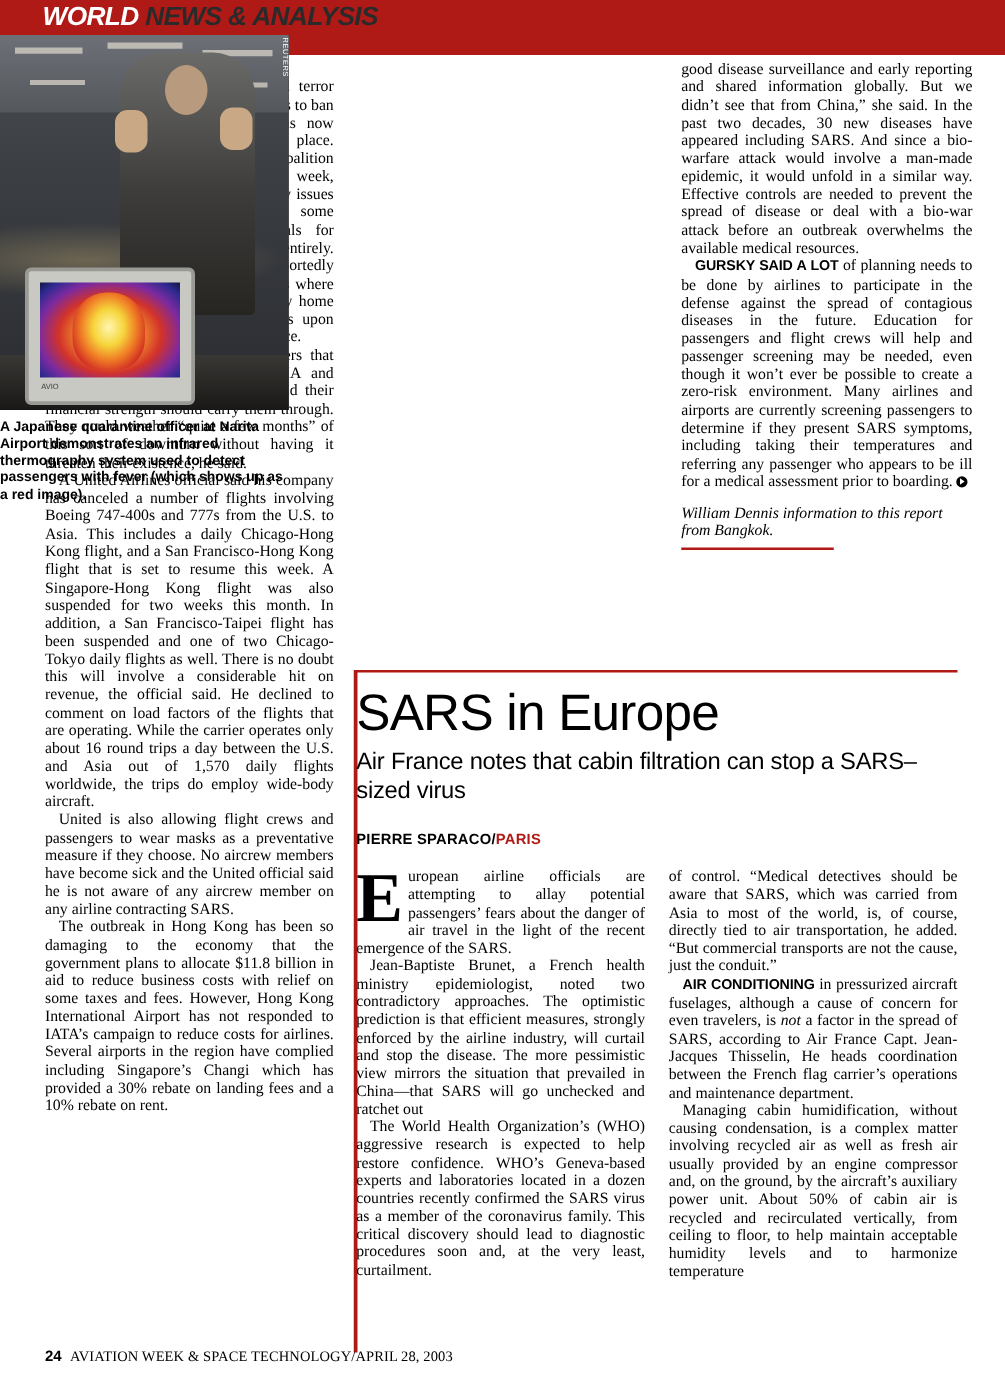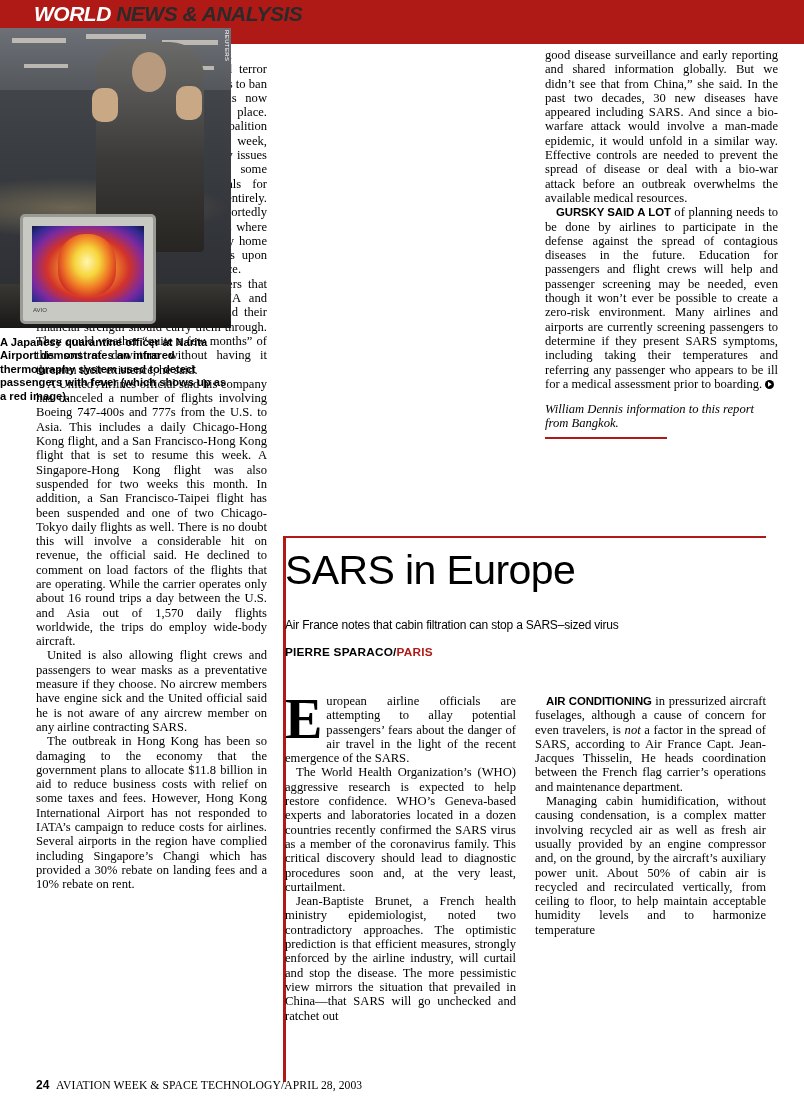--- a/index.html
+++ b/index.html
@@ -229,9 +229,9 @@
   }
   .sars-deck {
     font-family: "Liberation Sans", sans-serif;
-    font-size: 12px;
+    font-size: 19px;
     line-height: 23px;
-    margin-top: 22px;
+    margin-top: 6px;
     letter-spacing: -0.2px;
   }
   .byline {

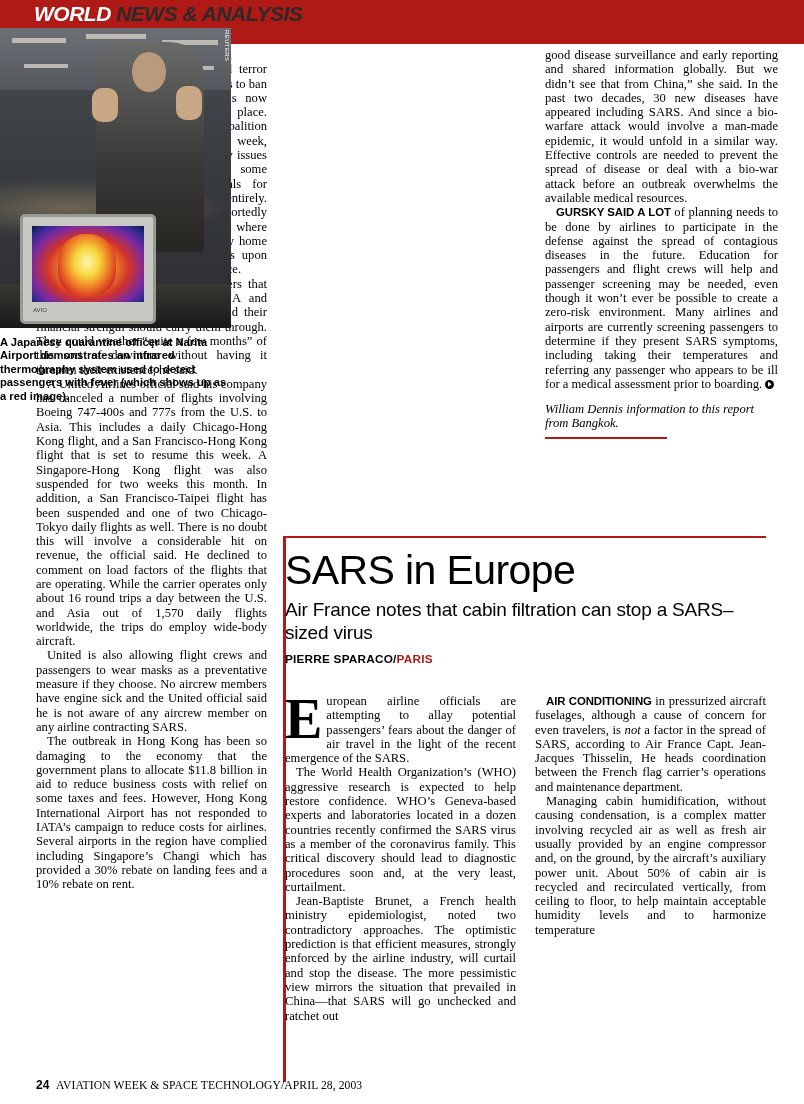--- a/index.html
+++ b/index.html
@@ -321,7 +321,7 @@
     <p>And while war and the increased terror alert prompted many U.S. corporations to ban or restrict travel to Asia, SARS is now keeping some of those policies in place. According to a Business Travel Coalition survey of U.S. companies last week, concerns about the health and liability issues surrounding SARS are prompting some companies to continue preapprovals for travel to Asia if not eliminating trips entirely. Some U.S. companies are also reportedly asking employees who travel to areas where SARS outbreaks are prevalent to stay home for an incubation period of 10 days upon return rather than coming into the office.</p>
     <p>With regard to some of the carriers that have been hardest hit, such as SIA and Cathay Pacific, the IATA official said their financial strength should carry them through. They could weather “quite a few months” of this sort of downturn without having it threaten their existence, he said.</p>
     <p>A United Airlines official said his company has canceled a number of flights involving Boeing 747-400s and 777s from the U.S. to Asia. This includes a daily Chicago-Hong Kong flight, and a San Francisco-Hong Kong flight that is set to resume this week. A Singapore-Hong Kong flight was also suspended for two weeks this month. In addition, a San Francisco-Taipei flight has been suspended and one of two Chicago-Tokyo daily flights as well. There is no doubt this will involve a considerable hit on revenue, the official said. He declined to comment on load factors of the flights that are operating. While the carrier operates only about 16 round trips a day between the U.S. and Asia out of 1,570 daily flights worldwide, the trips do employ wide-body aircraft.</p>
-    <p>United is also allowing flight crews and passengers to wear masks as a preventative measure if they choose. No aircrew members have engine sick and the United official said he is not aware of any aircrew member on any airline contracting SARS.</p>
+    <p>United is also allowing flight crews and passengers to wear masks as a preventative measure if they choose. No aircrew members have become sick and the United official said he is not aware of any aircrew member on any airline contracting SARS.</p>
     <p>The outbreak in Hong Kong has been so damaging to the economy that the government plans to allocate $11.8 billion in aid to reduce business costs with relief on some taxes and fees. However, Hong Kong International Airport has not responded to IATA’s campaign to reduce costs for airlines. Several airports in the region have complied including Singapore’s Changi which has provided a 30% rebate on landing fees and a 10% rebate on rent.</p>
   </div>
 

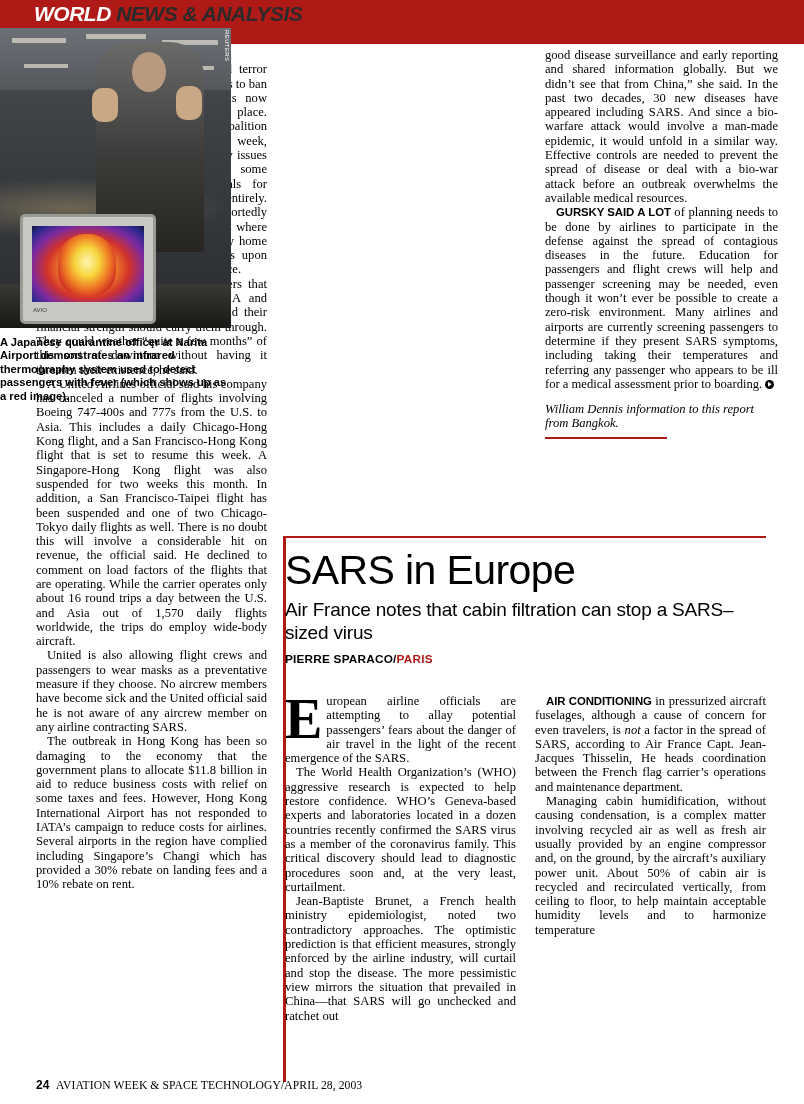--- a/index.html
+++ b/index.html
@@ -239,7 +239,7 @@
     font-weight: bold;
     font-size: 11.8px;
     letter-spacing: 0.2px;
-    margin-top: 8px;
+    margin-top: 20px;
   }
   .byline .slash-city { color: #b01a16; }
 

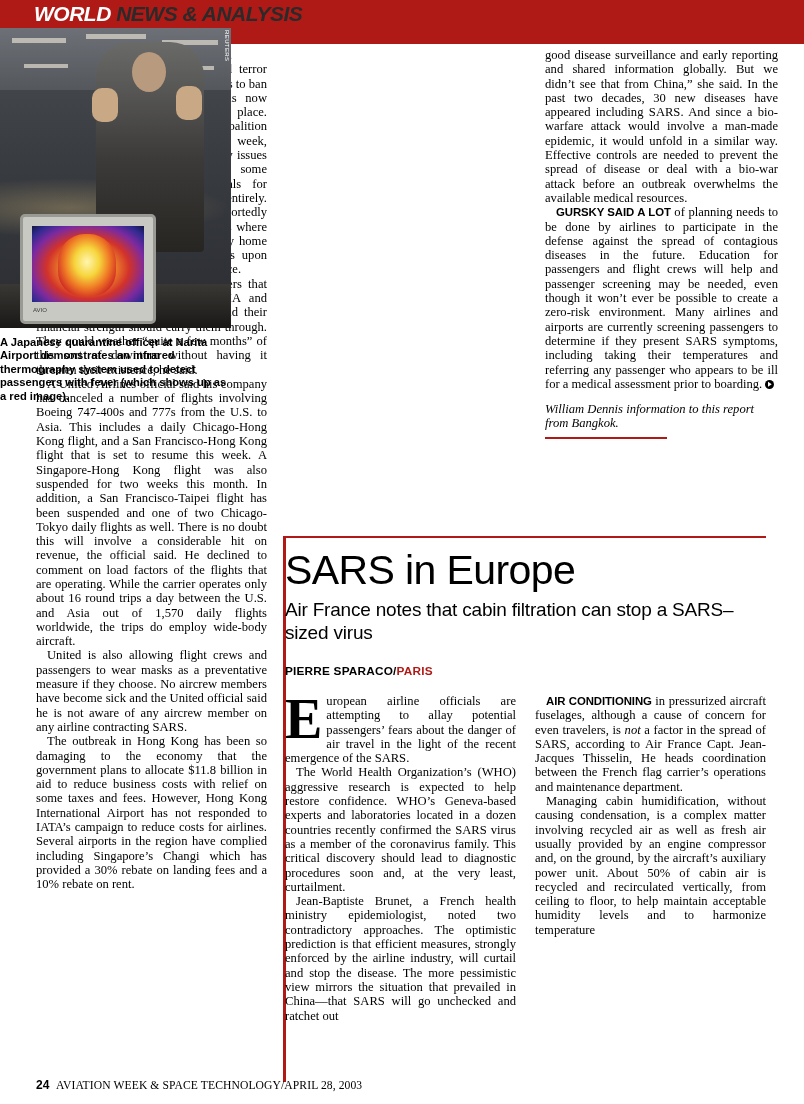--- a/index.html
+++ b/index.html
@@ -374,6 +374,7 @@
       </div>
 
       <div class="sars-col" id="sars-col-2">
+        <p class="noindent">of control. “Medical detectives should be aware that SARS, which was carried from Asia to most of the world, is, of course, directly tied to air transportation, he added. “But commercial transports are not the cause, just the conduit.”</p>
         <p><span class="run-in">AIR CONDITIONING</span><span> in pressurized aircraft fuselages, although a cause of concern for even travelers, is </span><em>not</em><span> a factor in the spread of SARS, according to Air France Capt. Jean-Jacques Thisselin, He heads coordination between the French flag carrier’s operations and maintenance department.</span></p>
         <p>Managing cabin humidification, without causing condensation, is a complex matter involving recycled air as well as fresh air usually provided by an engine compressor and, on the ground, by the aircraft’s auxiliary power unit. About 50% of cabin air is recycled and recirculated vertically, from ceiling to floor, to help maintain acceptable humidity levels and to harmonize temperature</p>
       </div>

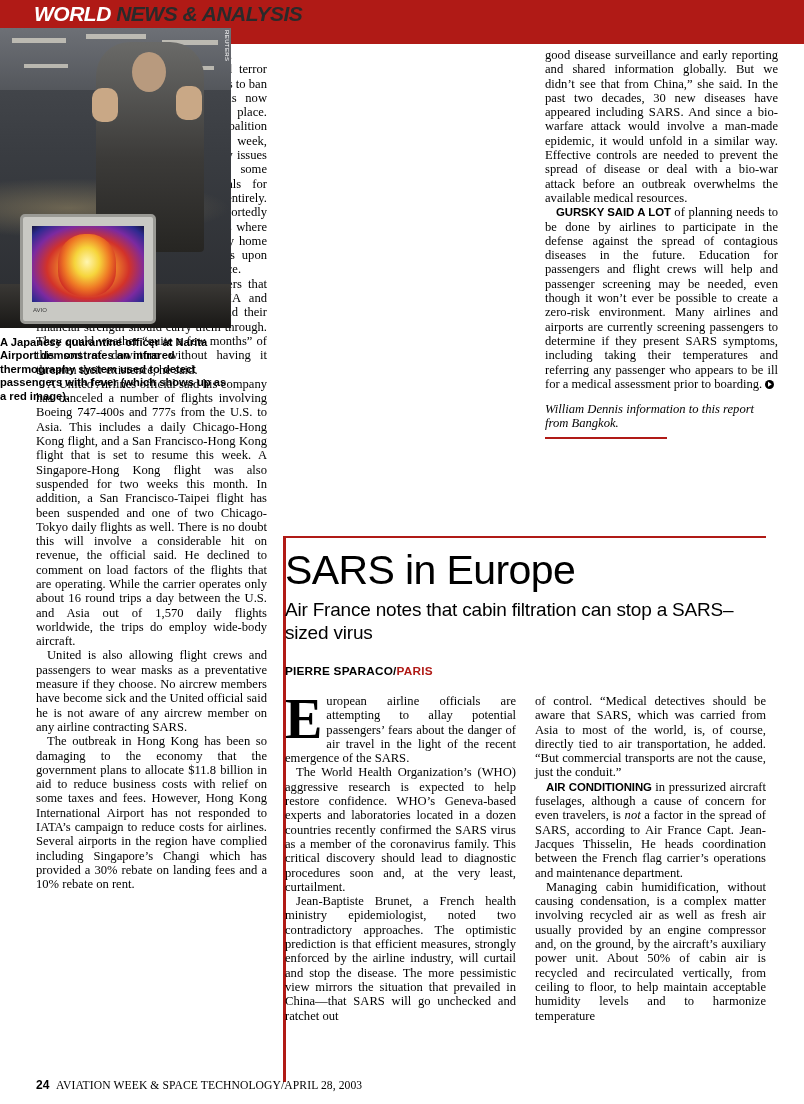--- a/index.html
+++ b/index.html
@@ -369,8 +369,8 @@
     <div class="sars-cols">
       <div class="sars-col" id="sars-col-1">
         <p class="noindent"><span class="dropcap">E</span><span>uropean airline officials are attempting to allay potential passengers’ fears about the danger of air travel in the light of the recent emergence of the SARS.</span></p>
+        <p>Jean-Baptiste Brunet, a French health ministry epidemiologist, noted two contradictory approaches. The optimistic prediction is that efficient measures, strongly enforced by the airline industry, will curtail and stop the disease. The more pessimistic view mirrors the situation that prevailed in China—that SARS will go unchecked and ratchet out</p>
         <p>The World Health Organization’s (WHO) aggressive research is expected to help restore confidence. WHO’s Geneva-based experts and laboratories located in a dozen countries recently confirmed the SARS virus as a member of the coronavirus family. This critical discovery should lead to diagnostic procedures soon and, at the very least, curtailment.</p>
-        <p>Jean-Baptiste Brunet, a French health ministry epidemiologist, noted two contradictory approaches. The optimistic prediction is that efficient measures, strongly enforced by the airline industry, will curtail and stop the disease. The more pessimistic view mirrors the situation that prevailed in China—that SARS will go unchecked and ratchet out</p>
       </div>
 
       <div class="sars-col" id="sars-col-2">

